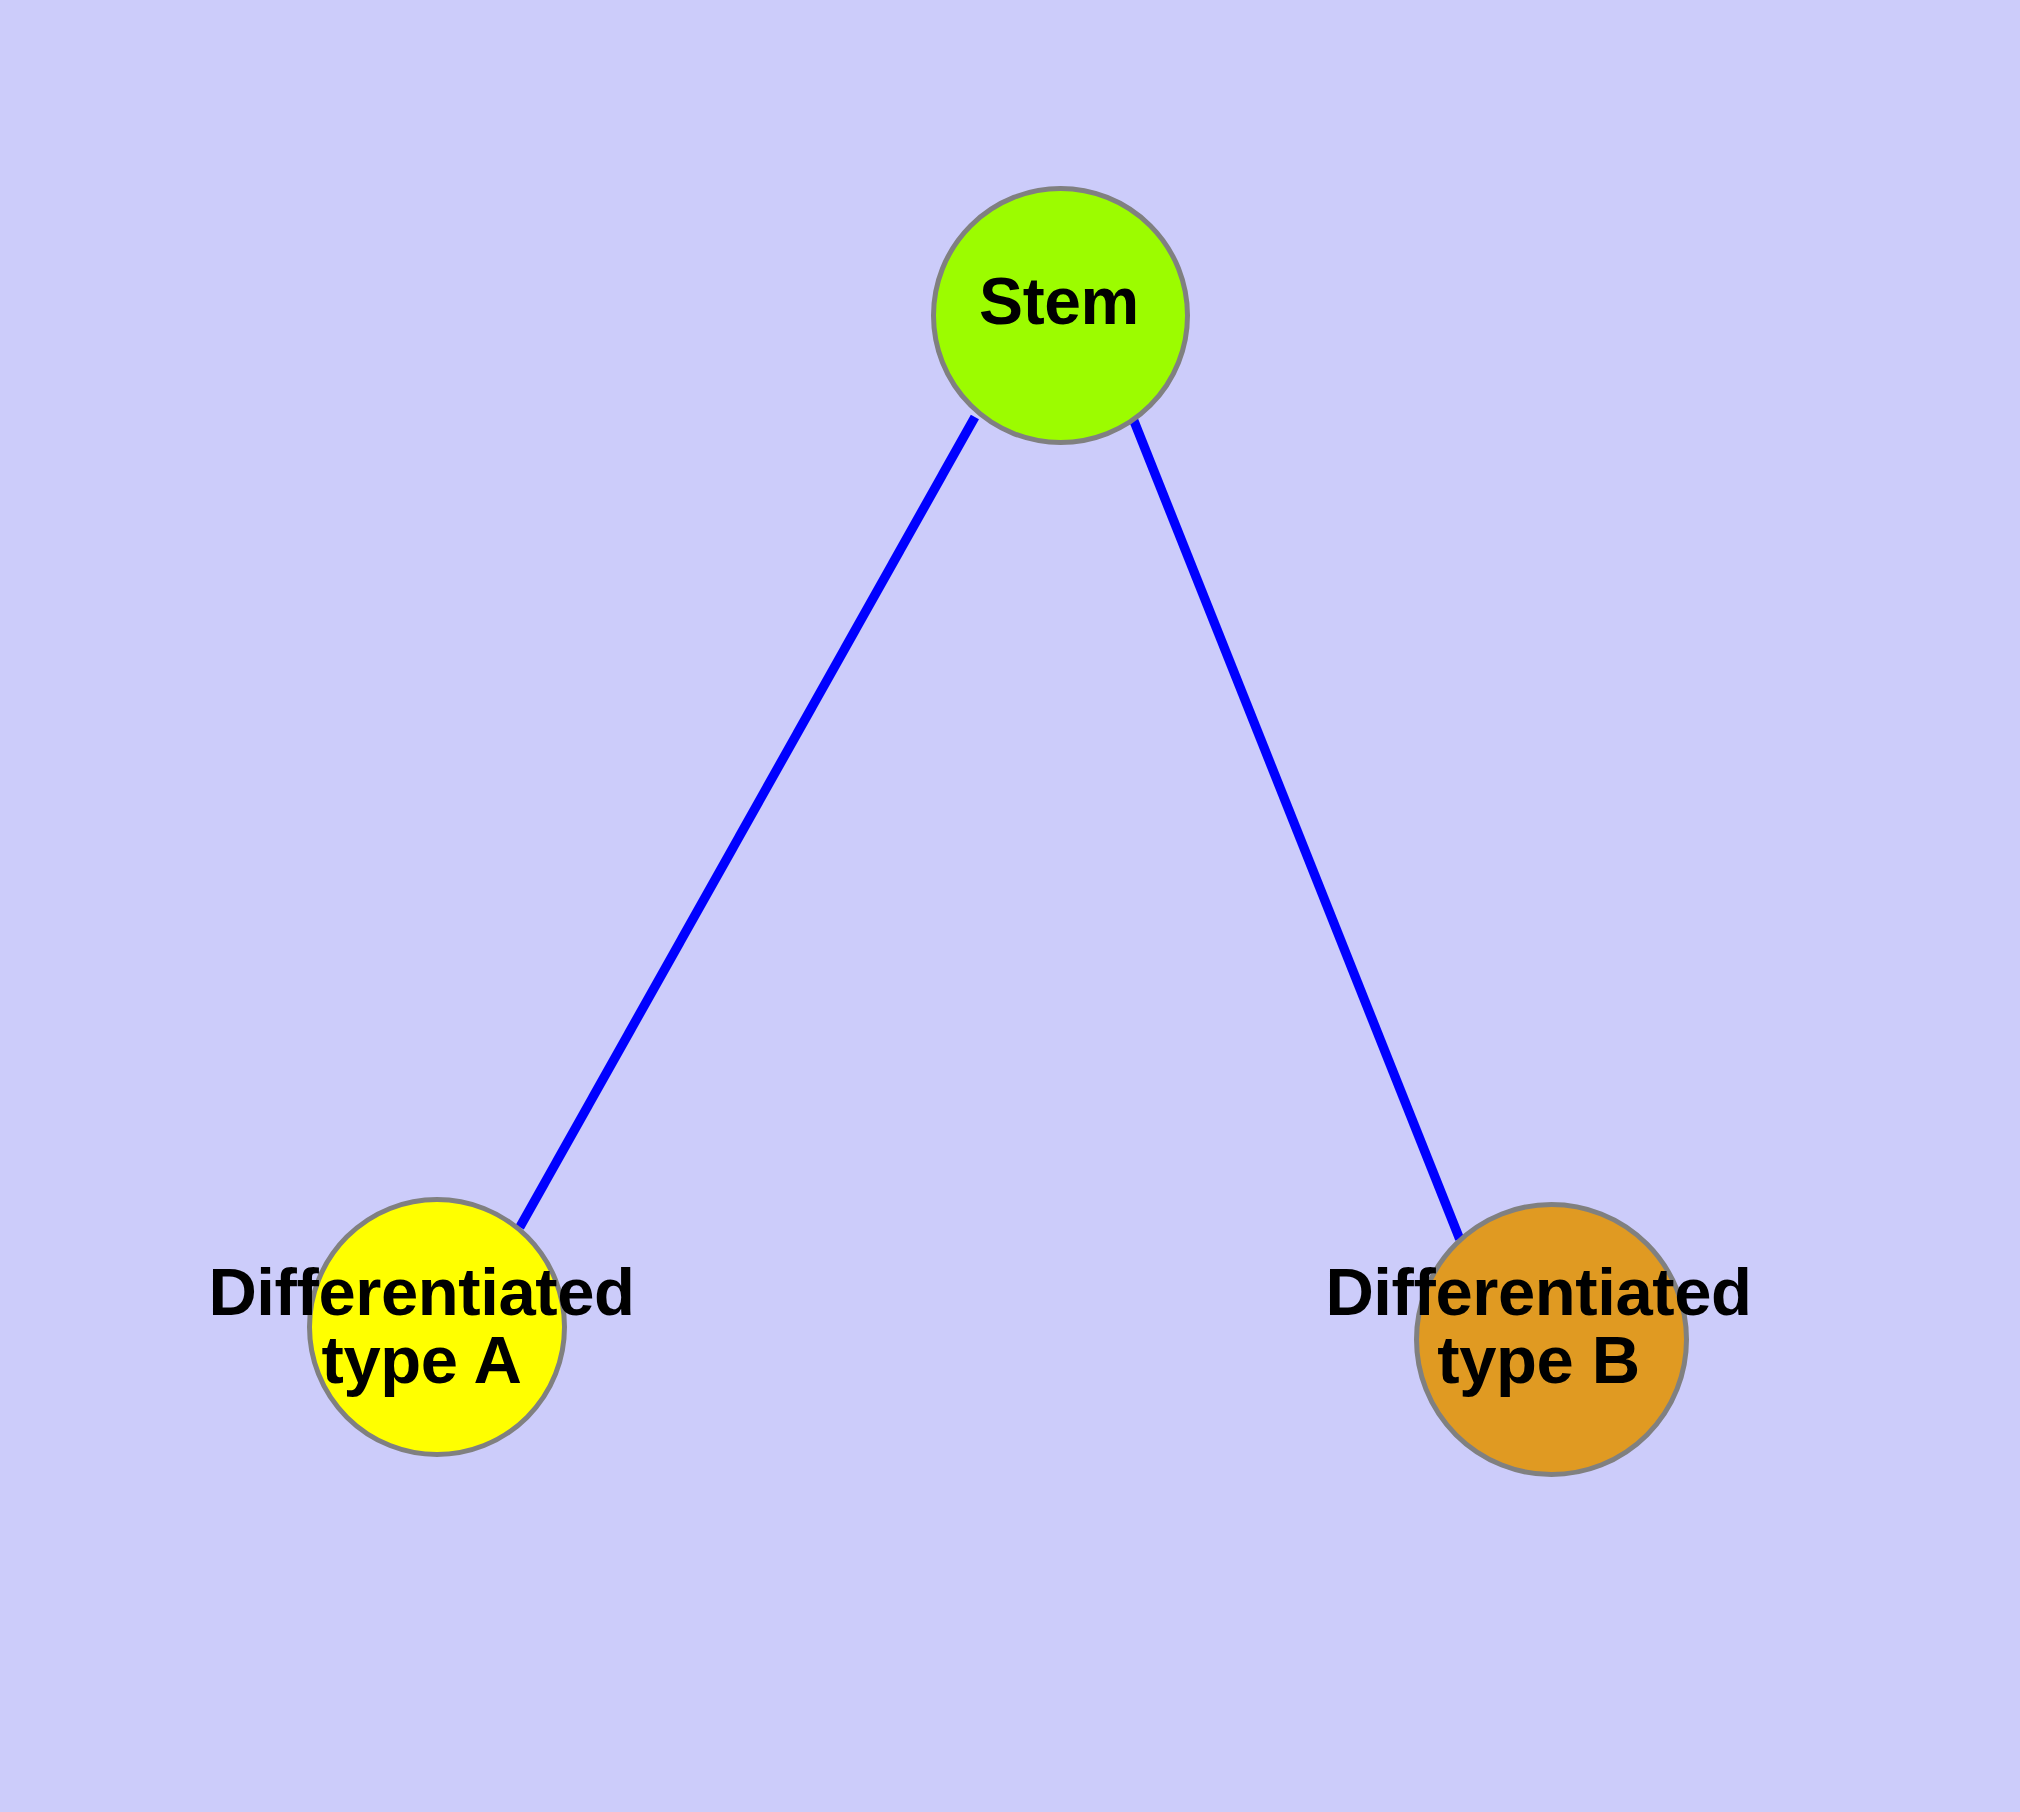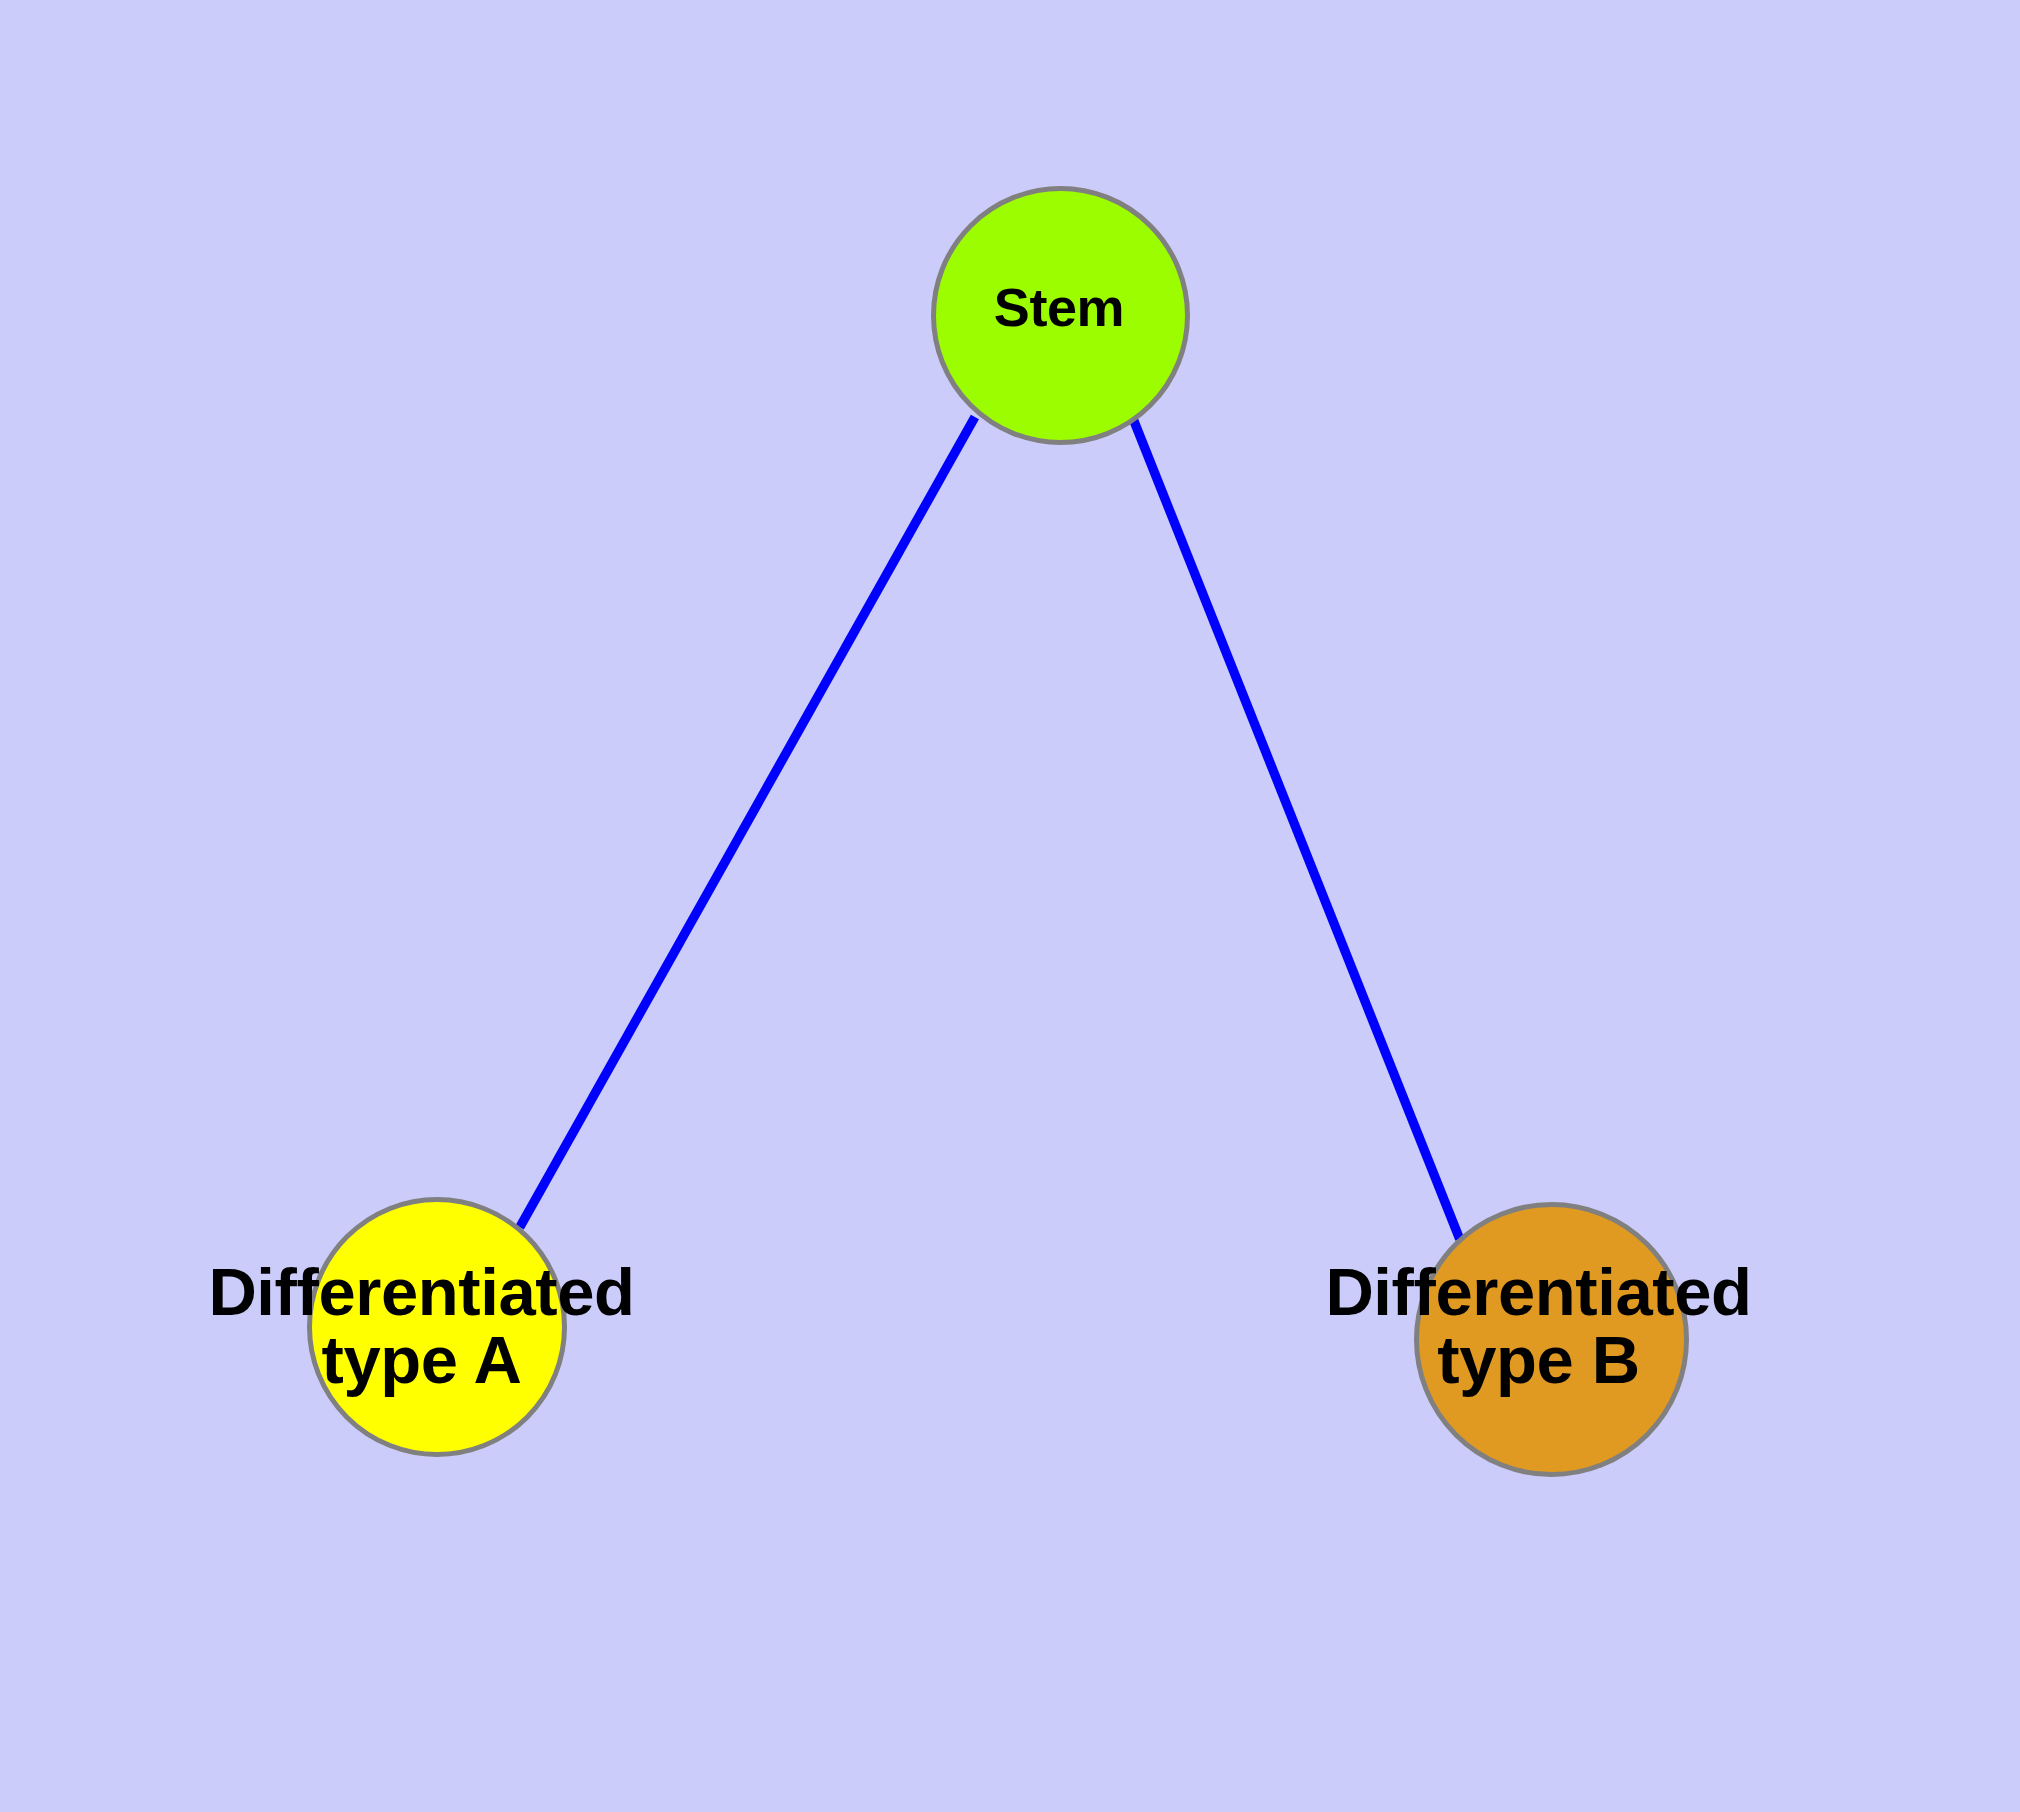--- a/index.html
+++ b/index.html
@@ -51,9 +51,9 @@
   }
   #label-stem {
     left: 898px;
-    top: 280px;
+    top: 268px;
     width: 322px;
-    font-size: 54px;
+    font-size: 66px;
   }
   #node-diff-a {
     left: 307px;

